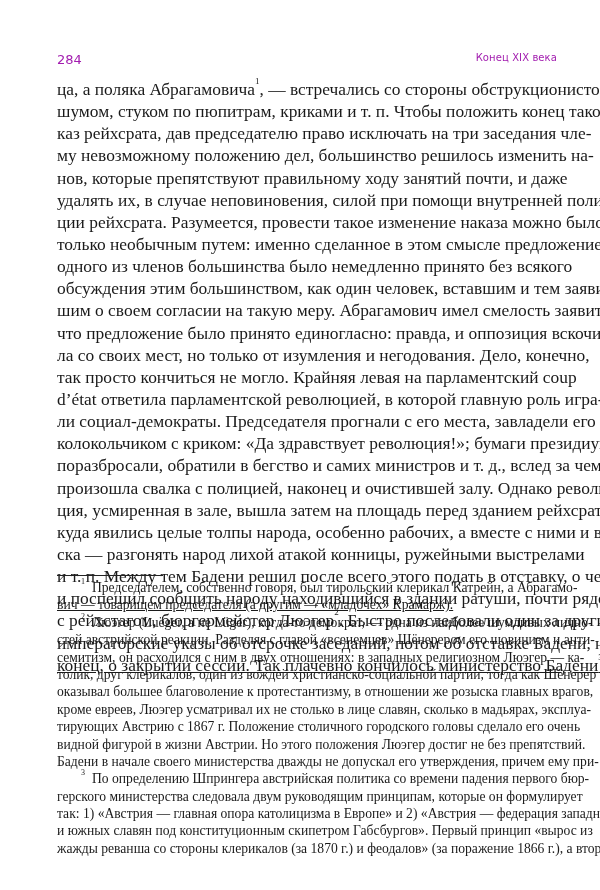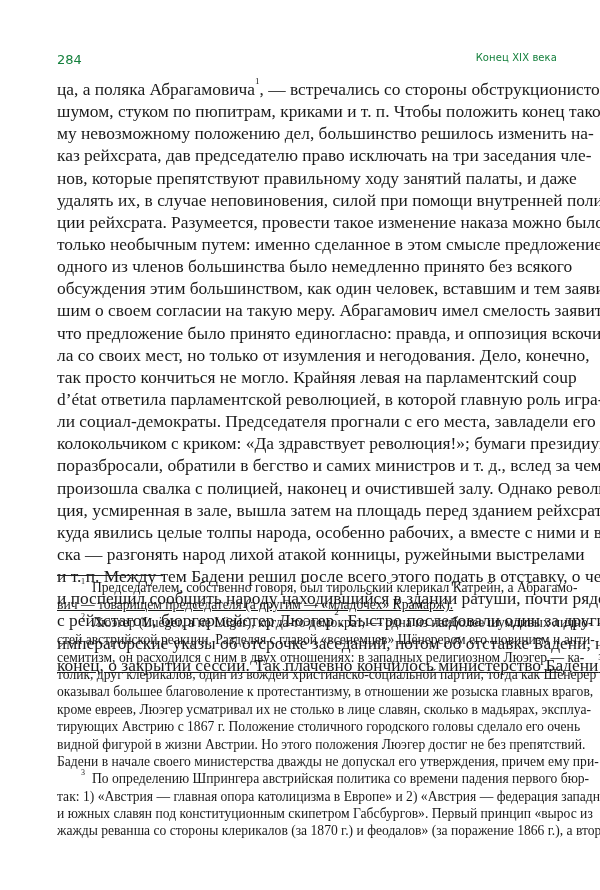--- a/index.html
+++ b/index.html
@@ -6,7 +6,7 @@
   body { width:600px; height:890px; position:relative; overflow:hidden; color:#1a1a1a; }
   .page { position:absolute; left:57px; top:0; width:500px; }
   .header { position:absolute; top:52px; left:0; width:500px; height:20px;
-    font-family:"DejaVu Sans","Liberation Sans",sans-serif; font-size:13px; color:#15803d; }
+    font-family:"DejaVu Sans","Liberation Sans",sans-serif; font-size:13px; color:#a21caf; }
   .header .num { position:absolute; left:0; top:0; }
   .header .title { position:absolute; right:0; top:0; font-size:10px; letter-spacing:0.1px; }
   .body { position:absolute; top:78px; left:0; width:500px;

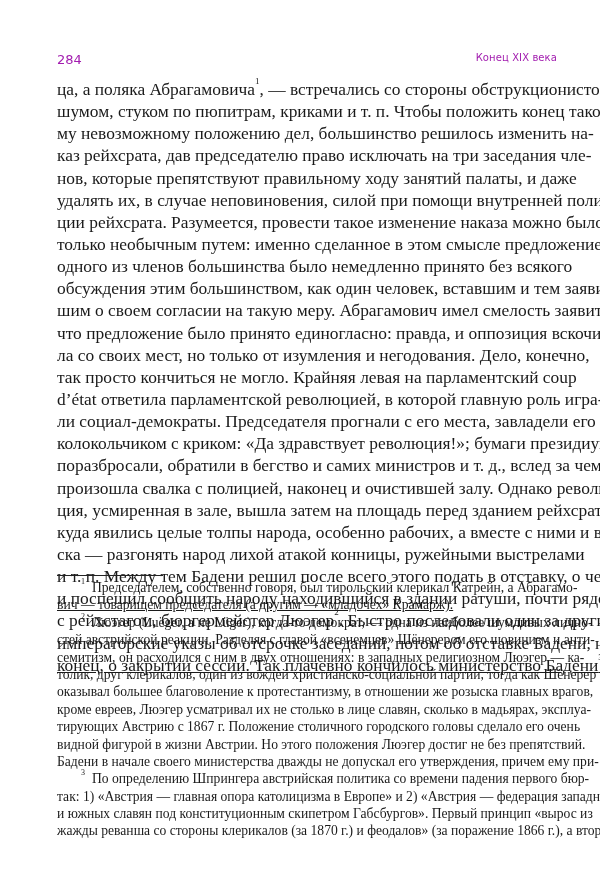--- a/index.html
+++ b/index.html
@@ -33,8 +33,8 @@
   <div class="body">
     <span class="line"><span>ца, а поляка Абрагамовича</span><sup>1</sup><span>, — встречались со стороны обструкционистов</span></span>
     <span class="line">шумом, стуком по пюпитрам, криками и т. п. Чтобы положить конец тако-</span>
+    <span class="line">каз рейхсрата, дав председателю право исключать на три заседания чле-</span>
     <span class="line">му невозможному положению дел, большинство решилось изменить на-</span>
-    <span class="line">каз рейхсрата, дав председателю право исключать на три заседания чле-</span>
     <span class="line">нов, которые препятствуют правильному ходу занятий палаты, и даже</span>
     <span class="line">удалять их, в случае неповиновения, силой при помощи внутренней поли-</span>
     <span class="line">ции рейхсрата. Разумеется, провести такое изменение наказа можно было</span>

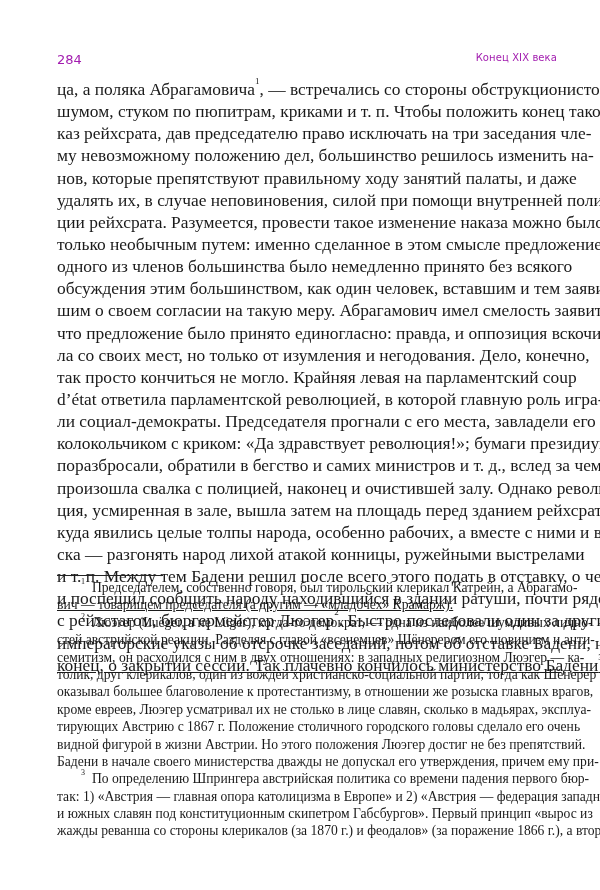--- a/index.html
+++ b/index.html
@@ -35,7 +35,7 @@
     <span class="line">шумом, стуком по пюпитрам, криками и т. п. Чтобы положить конец тако-</span>
     <span class="line">каз рейхсрата, дав председателю право исключать на три заседания чле-</span>
     <span class="line">му невозможному положению дел, большинство решилось изменить на-</span>
-    <span class="line">нов, которые препятствуют правильному ходу занятий палаты, и даже</span>
+    <span class="line">нов, которые препятствуют правильному ходу занятий почти, и даже</span>
     <span class="line">удалять их, в случае неповиновения, силой при помощи внутренней поли-</span>
     <span class="line">ции рейхсрата. Разумеется, провести такое изменение наказа можно было</span>
     <span class="line">только необычным путем: именно сделанное в этом смысле предложение</span>

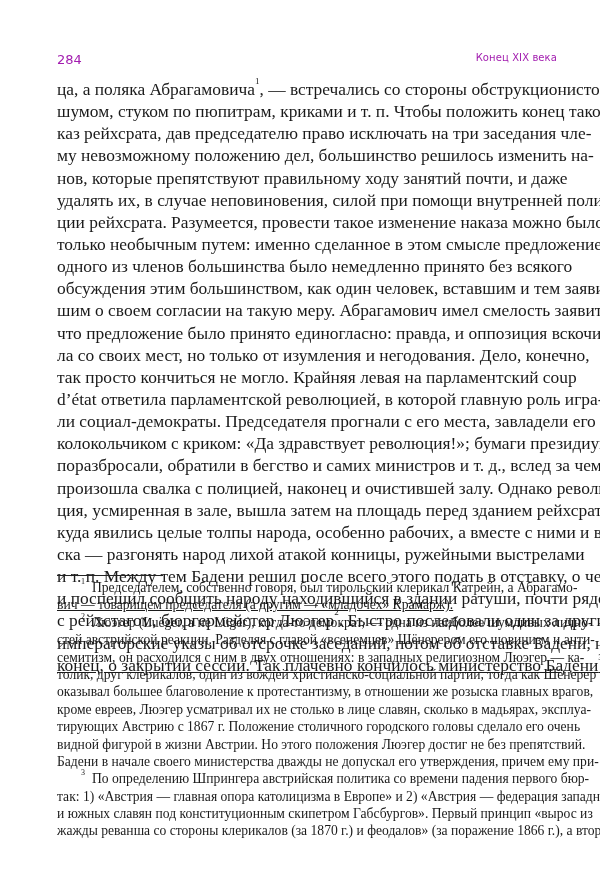--- a/index.html
+++ b/index.html
@@ -77,6 +77,7 @@
     <span class="line">Бадени в начале своего министерства дважды не допускал его утверждения, причем ему при-</span>
 
     <span class="line ind"><sup>3</sup><span>По определению Шпрингера австрийская политика со времени падения первого бюр-</span></span>
+    <span class="line">герского министерства следовала двум руководящим принципам, которые он формулирует</span>
     <span class="line">так: 1) «Австрия — главная опора католицизма в Европе» и 2) «Австрия — федерация западных</span>
     <span class="line">и южных славян под конституционным скипетром Габсбургов». Первый принцип «вырос из</span>
     <span class="line">жажды реванша со стороны клерикалов (за 1870 г.) и феодалов» (за поражение 1866 г.), а вторая</span>

